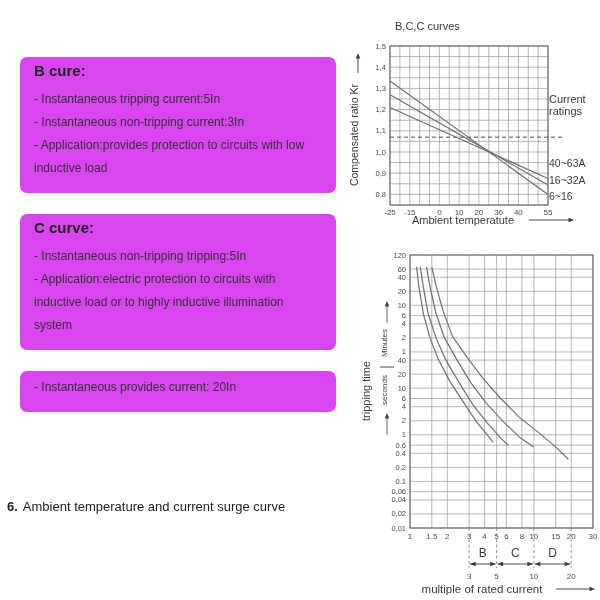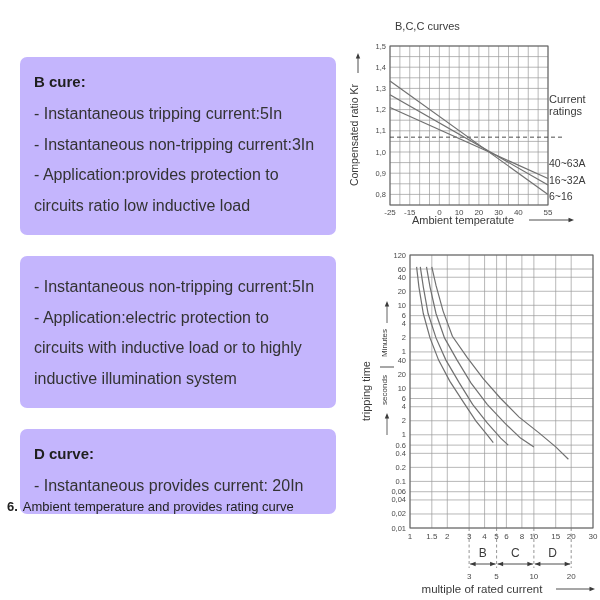--- a/index.html
+++ b/index.html
@@ -6,7 +6,7 @@
     font-family:"Liberation Sans",sans-serif;}
   #page{position:relative;width:600px;height:600px;background:#fff;}
   .panel{position:absolute;left:20px;top:57px;width:316px;}
-  .box{background:#c4b5fd;border-radius:7px;padding:16px 14px 13px 14px;margin-bottom:21px;}
+  .box{background:#d946ef;border-radius:7px;padding:5px 14px 13px 14px;margin-bottom:21px;}
   .box h3{margin:0 0 9px 0;font-size:15px;color:#1f1f1f;font-weight:bold;}
   .box p{margin:0;font-size:16px;line-height:1.92;color:#333;}
   .caption{position:absolute;left:7px;top:486px;font-size:13px;color:#222;}

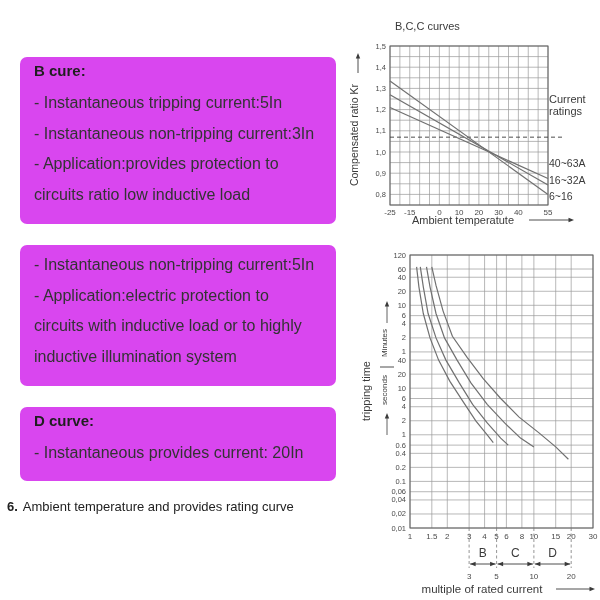--- a/index.html
+++ b/index.html
@@ -8,7 +8,7 @@
   .panel{position:absolute;left:20px;top:57px;width:316px;}
   .box{background:#d946ef;border-radius:7px;padding:5px 14px 13px 14px;margin-bottom:21px;}
   .box h3{margin:0 0 9px 0;font-size:15px;color:#1f1f1f;font-weight:bold;}
-  .box p{margin:0;font-size:16px;line-height:1.92;color:#333;}
+  .box p{margin:0;font-size:12px;line-height:1.92;color:#333;}
   .caption{position:absolute;left:7px;top:486px;font-size:13px;color:#222;}
   .caption .num{font-weight:bold;margin-right:5px;}
   .chartwrap{position:absolute;}

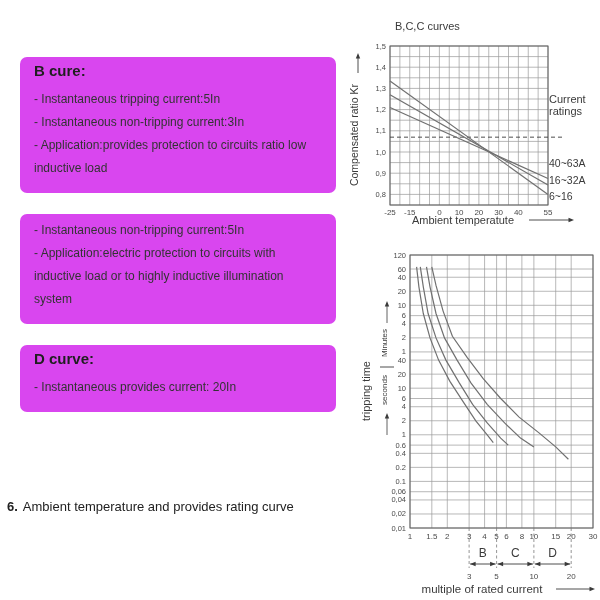--- a/index.html
+++ b/index.html
@@ -26,7 +26,7 @@
       <h3>B cure:</h3>
       <p>- Instantaneous tripping current:5In</p>
       <p>- Instantaneous non-tripping current:3In</p>
-      <p>- Application:provides protection to circuits ratio low inductive load</p>
+      <p>- Application:provides protection to circuits with low inductive load</p>
     </article>
     <article class="box">
       <p>- Instantaneous non-tripping current:5In</p>

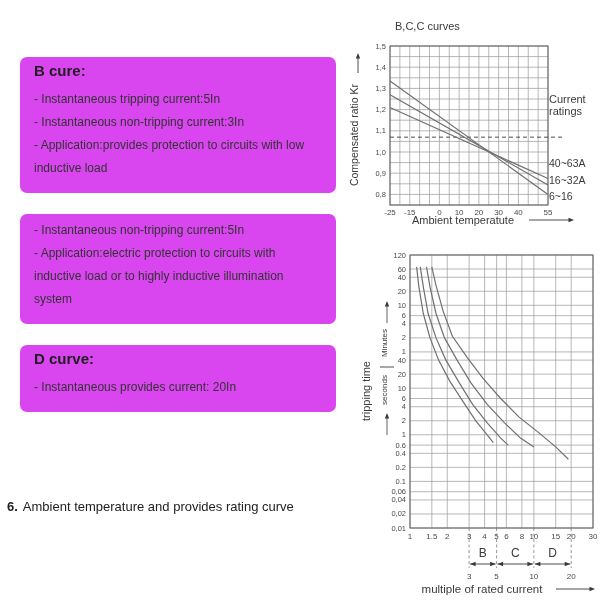--- a/index.html
+++ b/index.html
@@ -29,6 +29,7 @@
       <p>- Application:provides protection to circuits with low inductive load</p>
     </article>
     <article class="box">
+      <h3>C curve:</h3>
       <p>- Instantaneous non-tripping current:5In</p>
       <p>- Application:electric protection to circuits with inductive load or to highly inductive illumination system</p>
     </article>

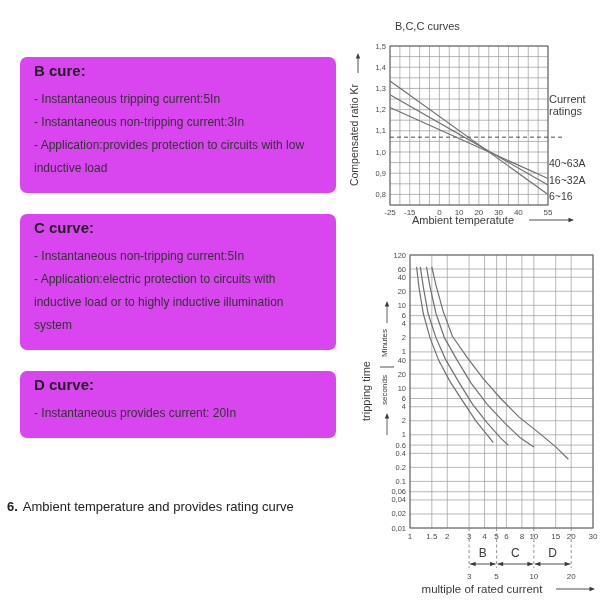--- a/index.html
+++ b/index.html
@@ -30,7 +30,7 @@
     </article>
     <article class="box">
       <h3>C curve:</h3>
-      <p>- Instantaneous non-tripping current:5In</p>
+      <p>- Instantaneous non-tripping tripping:5In</p>
       <p>- Application:electric protection to circuits with inductive load or to highly inductive illumination system</p>
     </article>
     <article class="box">

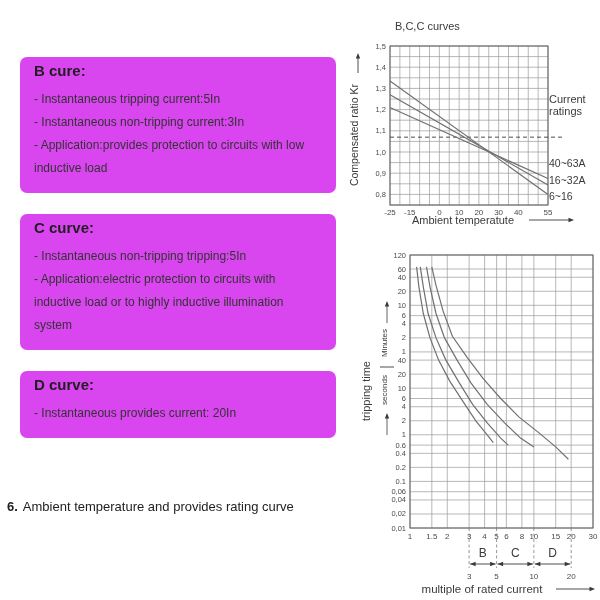--- a/index.html
+++ b/index.html
@@ -34,7 +34,6 @@
       <p>- Application:electric protection to circuits with inductive load or to highly inductive illumination system</p>
     </article>
     <article class="box">
-      <h3>D curve:</h3>
       <p>- Instantaneous provides current: 20In</p>
     </article>
   </section>

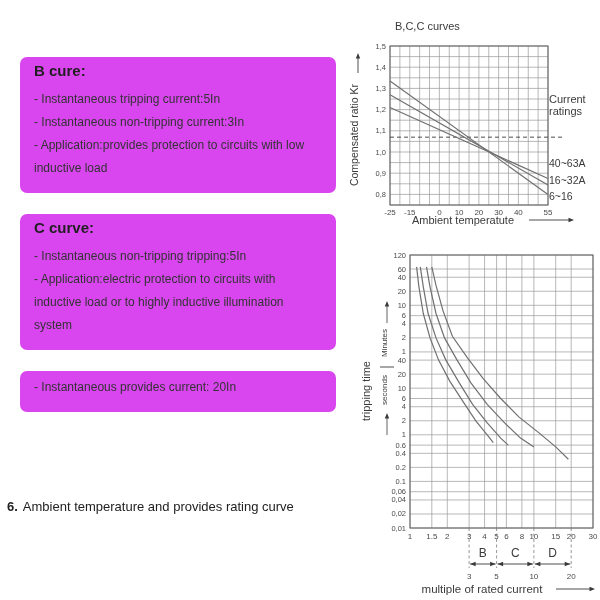--- a/index.html
+++ b/index.html
@@ -38,7 +38,7 @@
     </article>
   </section>
 
-  <p class="caption"><span class="num">6.</span><span>Ambient temperature and provides rating curve</span></p>
+  <p class="caption"><span class="num">6.</span><span>Ambient temperature and current surge curve</span></p>
 
   <div class="chartwrap" id="chart1wrap">
     <svg id="svg1" width="255" height="228" viewBox="0 0 255 228">

